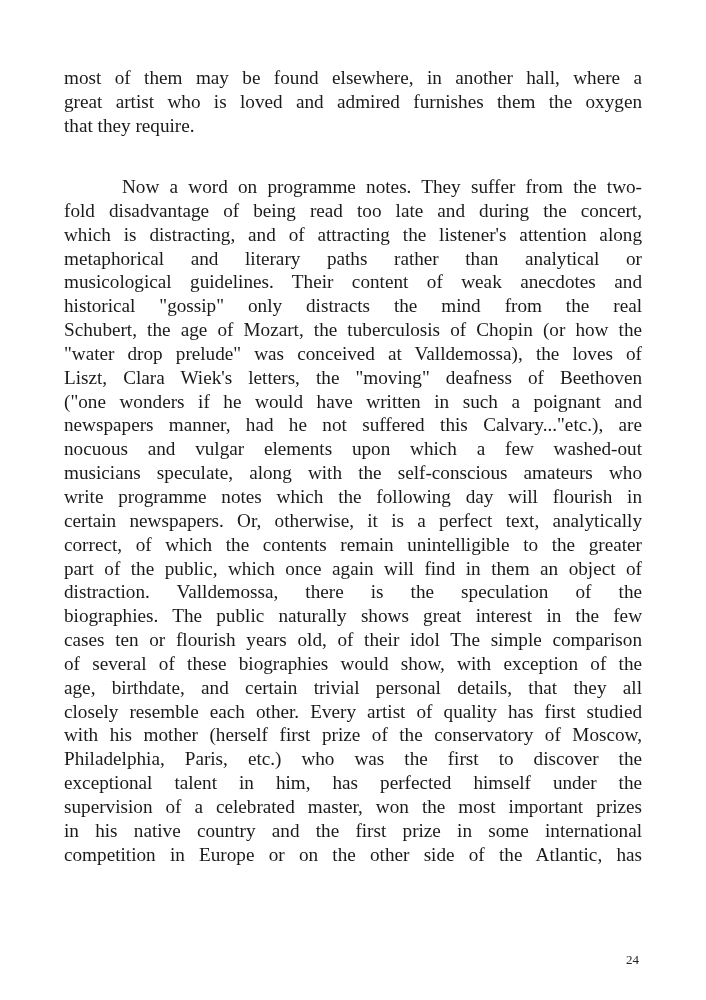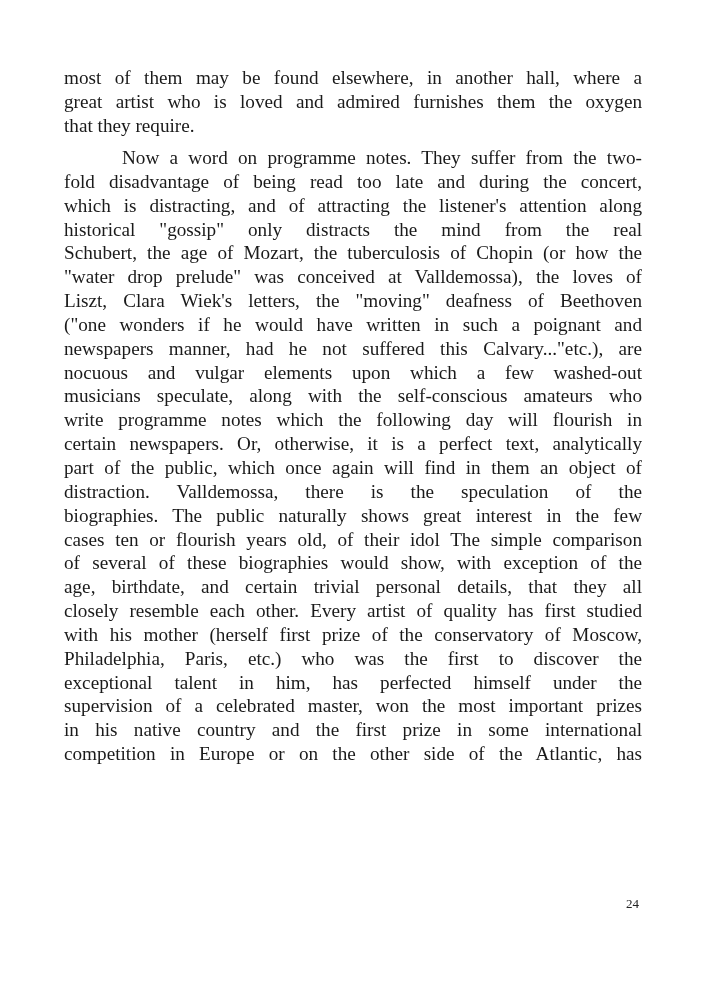--- a/index.html
+++ b/index.html
@@ -19,7 +19,7 @@
     .line.last { text-align-last: left; font-family: Liberation Serif, serif; }
     .line.indent { padding-left: 58px; }
     .para1 { top: 66px; }
-    .para2 { top: 146px; }
+    .para2 { top: 175px; }
     .page-number {
       position: absolute; left: 626px; top: 896px;
       font-family: "Liberation Serif", "DejaVu Serif", serif;

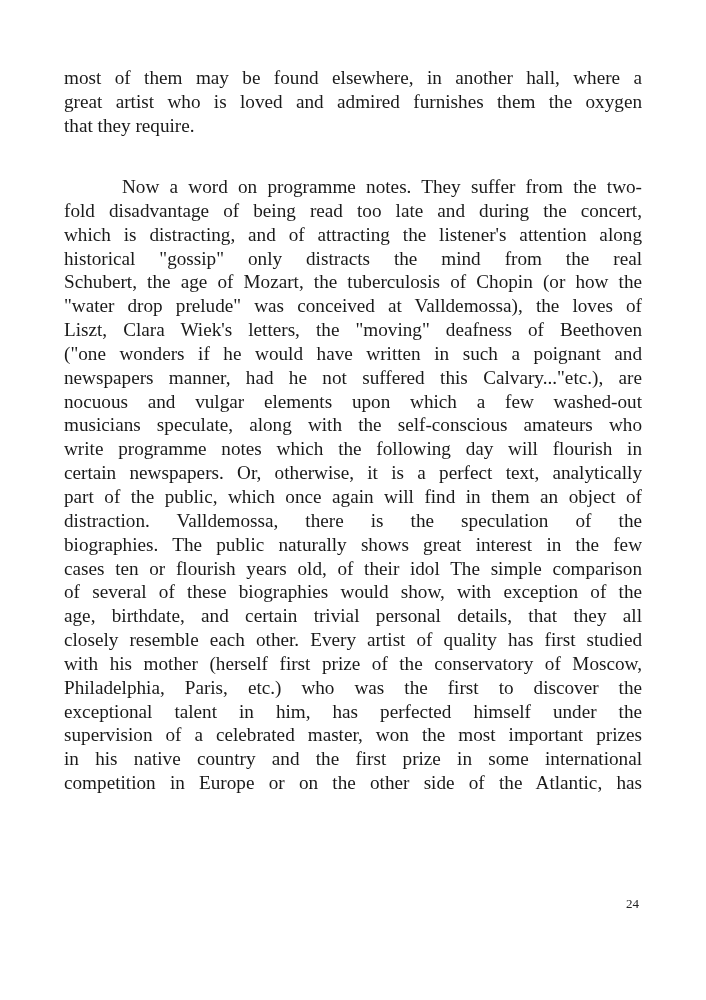--- a/index.html
+++ b/index.html
@@ -41,6 +41,7 @@
     <span class="line indent">Now a word on programme notes. They suffer from the two-</span>
     <span class="line">fold disadvantage of being read too late and during the concert,</span>
     <span class="line">which is distracting, and of attracting the listener's attention along</span>
+    <span class="line">metaphorical and literary paths rather than analytical or</span>
     <span class="line">historical "gossip" only distracts the mind from the real</span>
     <span class="line">Schubert, the age of Mozart, the tuberculosis of Chopin (or how the</span>
     <span class="line">"water drop prelude" was conceived at Valldemossa), the loves of</span>

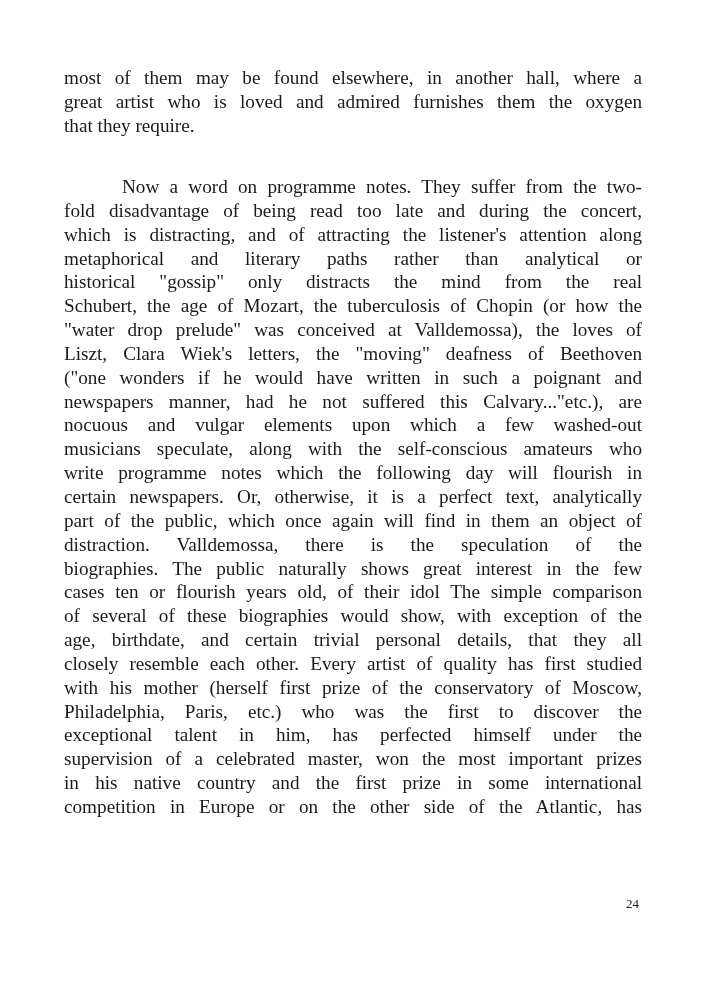--- a/index.html
+++ b/index.html
@@ -42,6 +42,7 @@
     <span class="line">fold disadvantage of being read too late and during the concert,</span>
     <span class="line">which is distracting, and of attracting the listener's attention along</span>
     <span class="line">metaphorical and literary paths rather than analytical or</span>
+    <span class="line">musicological guidelines. Their content of weak anecdotes and</span>
     <span class="line">historical "gossip" only distracts the mind from the real</span>
     <span class="line">Schubert, the age of Mozart, the tuberculosis of Chopin (or how the</span>
     <span class="line">"water drop prelude" was conceived at Valldemossa), the loves of</span>

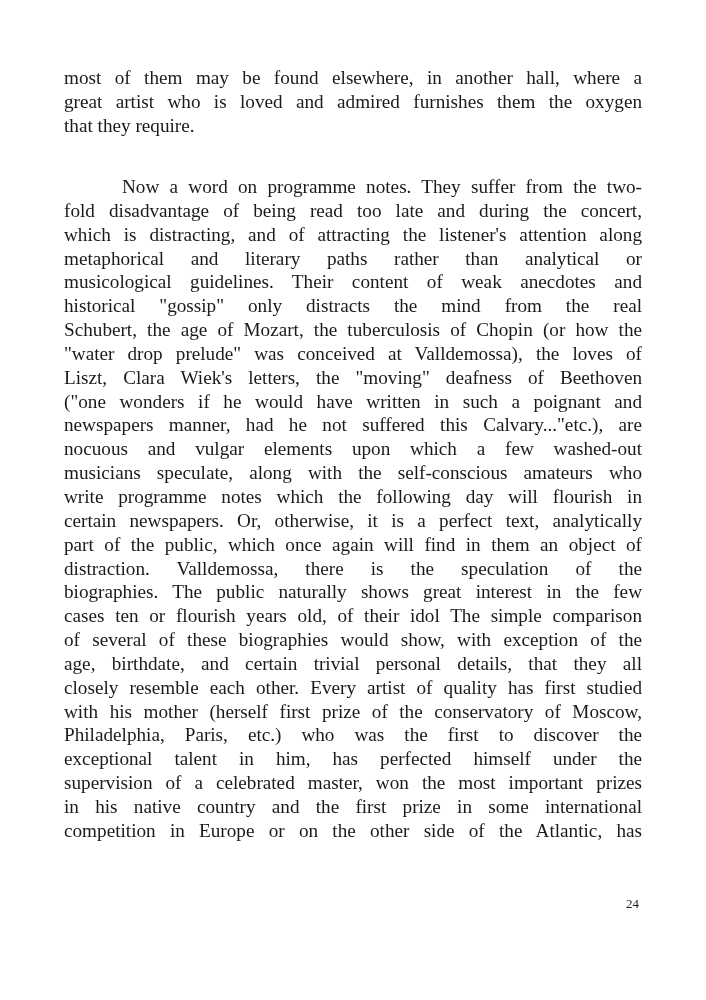--- a/index.html
+++ b/index.html
@@ -53,6 +53,7 @@
     <span class="line">musicians speculate, along with the self-conscious amateurs who</span>
     <span class="line">write programme notes which the following day will flourish in</span>
     <span class="line">certain newspapers. Or, otherwise, it is a perfect text, analytically</span>
+    <span class="line">correct, of which the contents remain unintelligible to the greater</span>
     <span class="line">part of the public, which once again will find in them an object of</span>
     <span class="line">distraction. Valldemossa, there is the speculation of the</span>
     <span class="line">biographies. The public naturally shows great interest in the few</span>

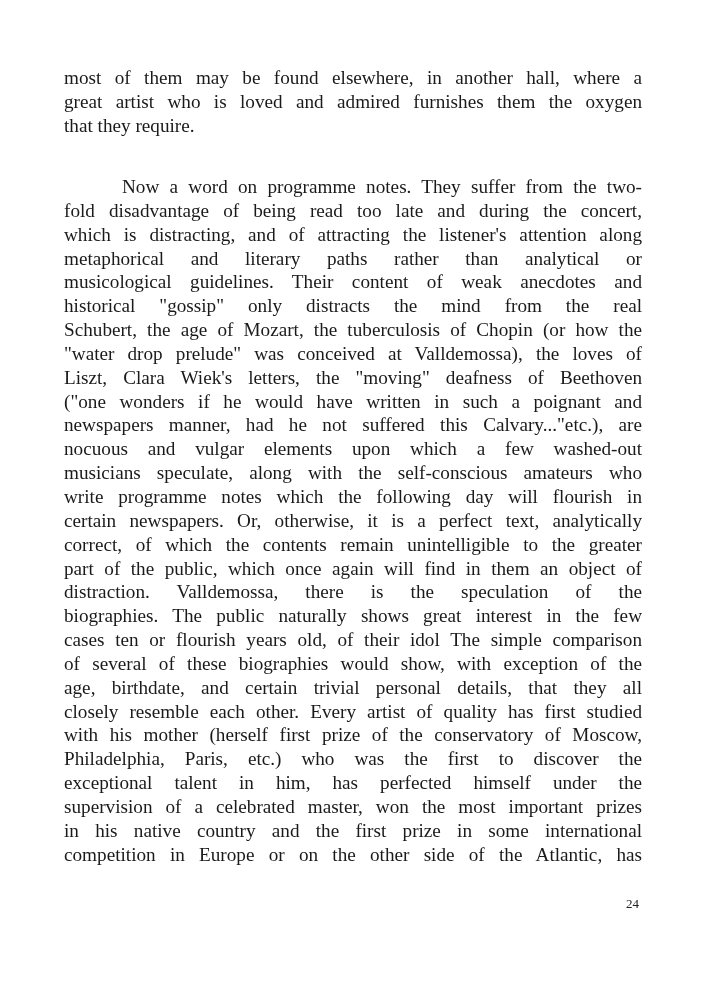--- a/index.html
+++ b/index.html
@@ -21,7 +21,7 @@
     .para1 { top: 66px; }
     .para2 { top: 175px; }
     .page-number {
-      position: absolute; left: 626px; top: 896px;
+      position: absolute; left: 626px; top: 952px;
       font-family: "Liberation Serif", "DejaVu Serif", serif;
       font-size: 13px; color: #222222;
     }

